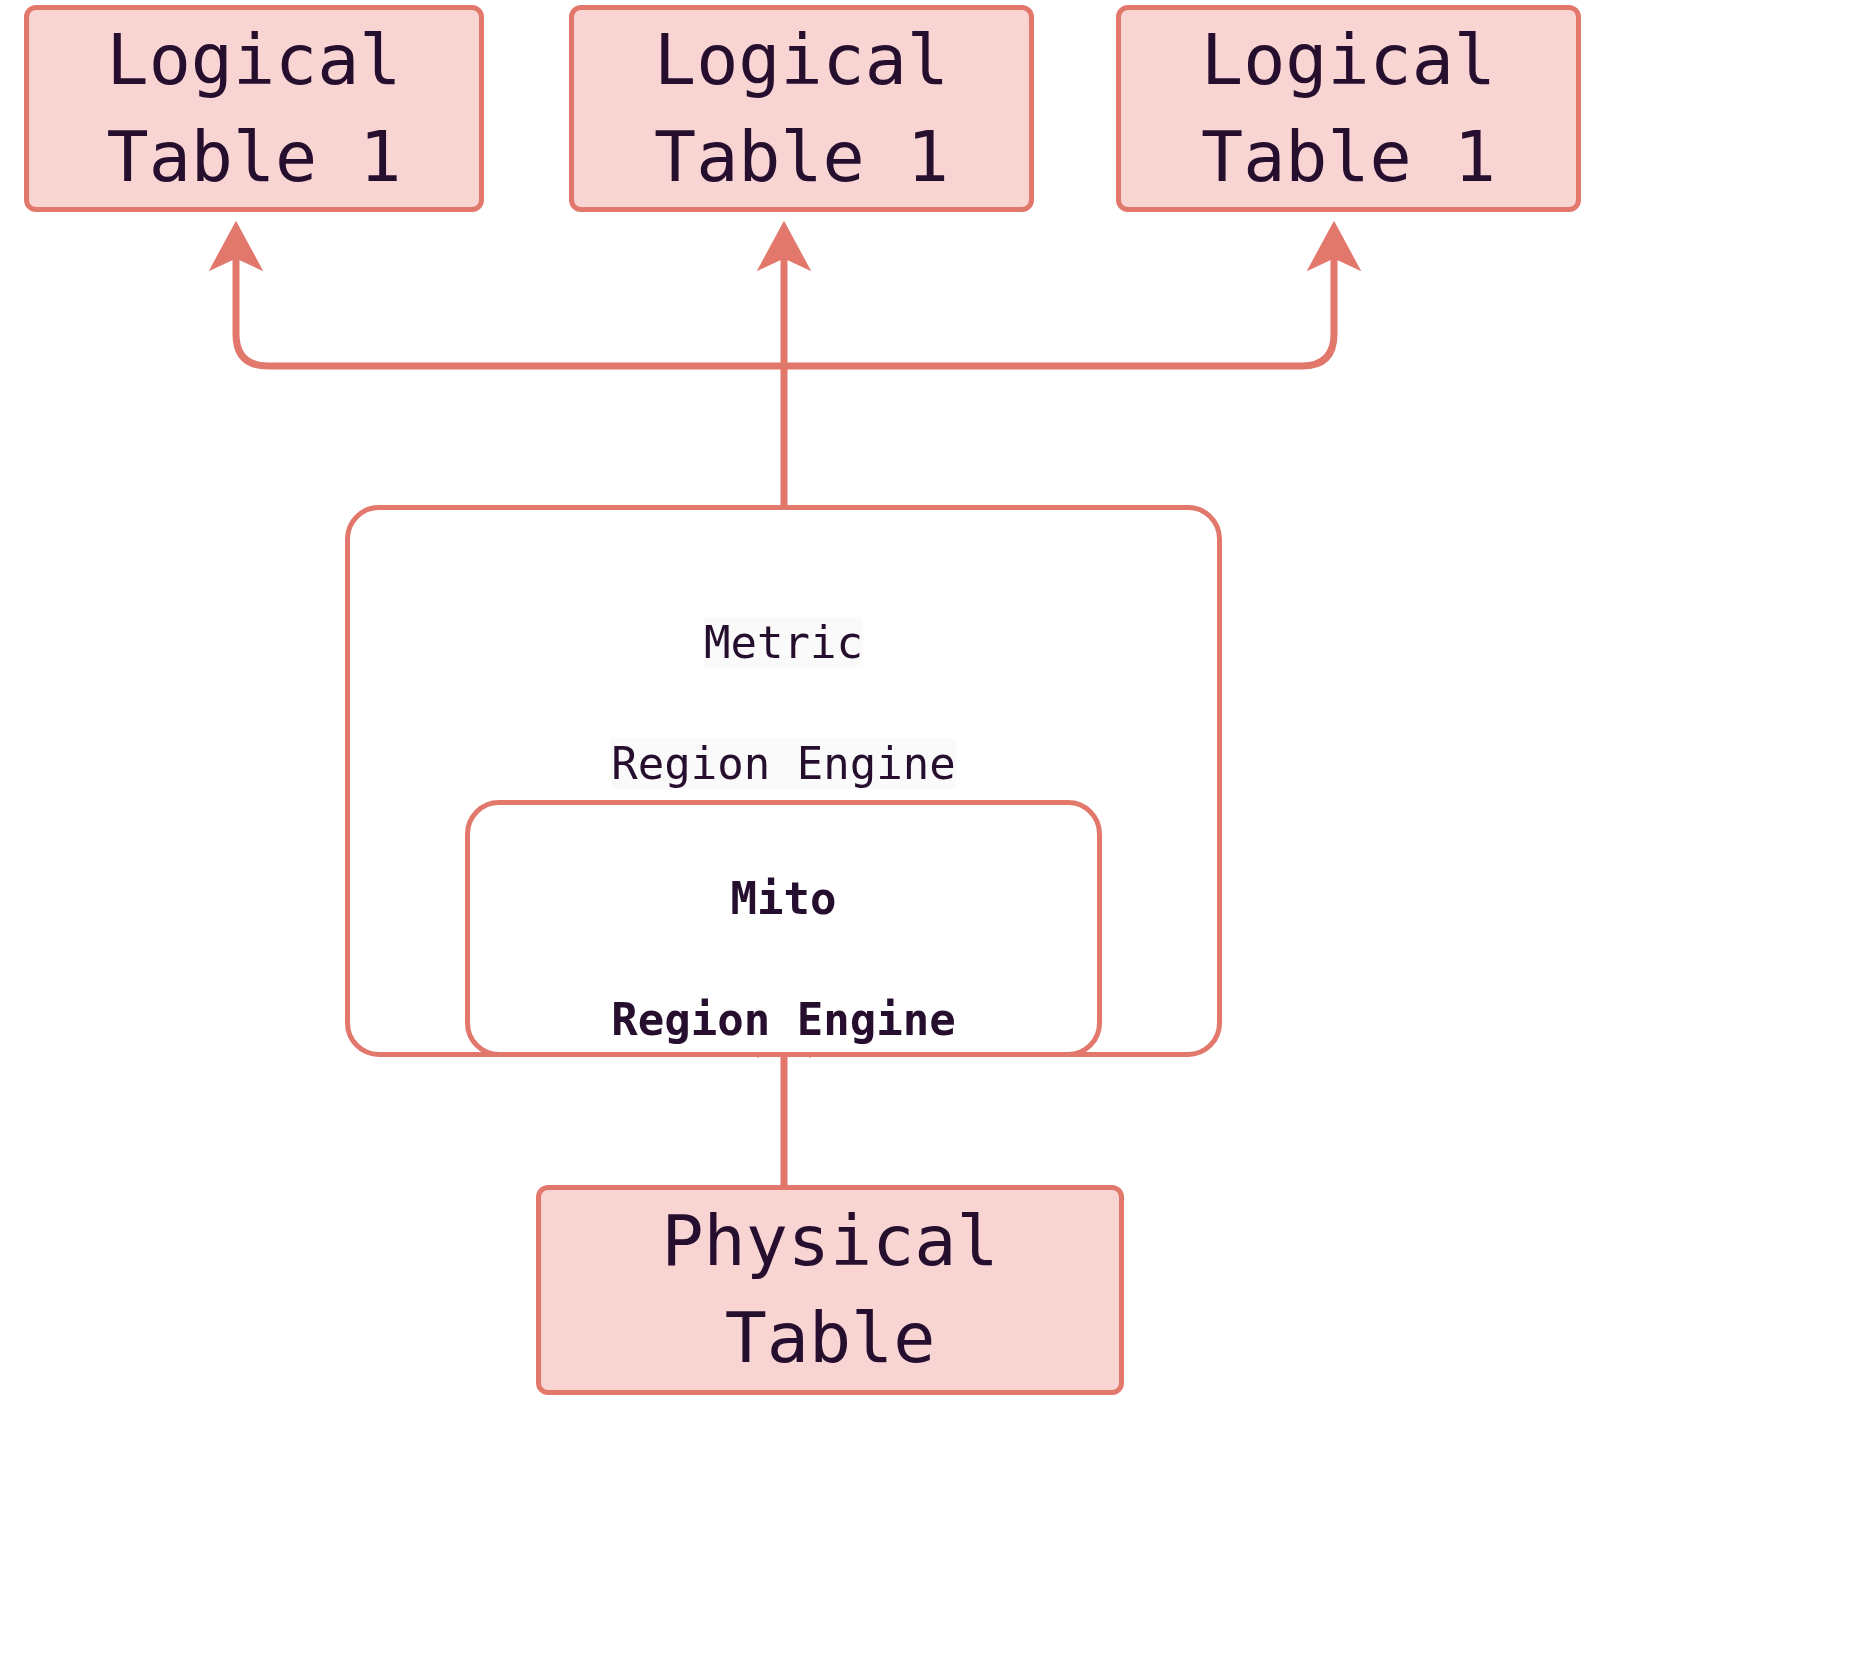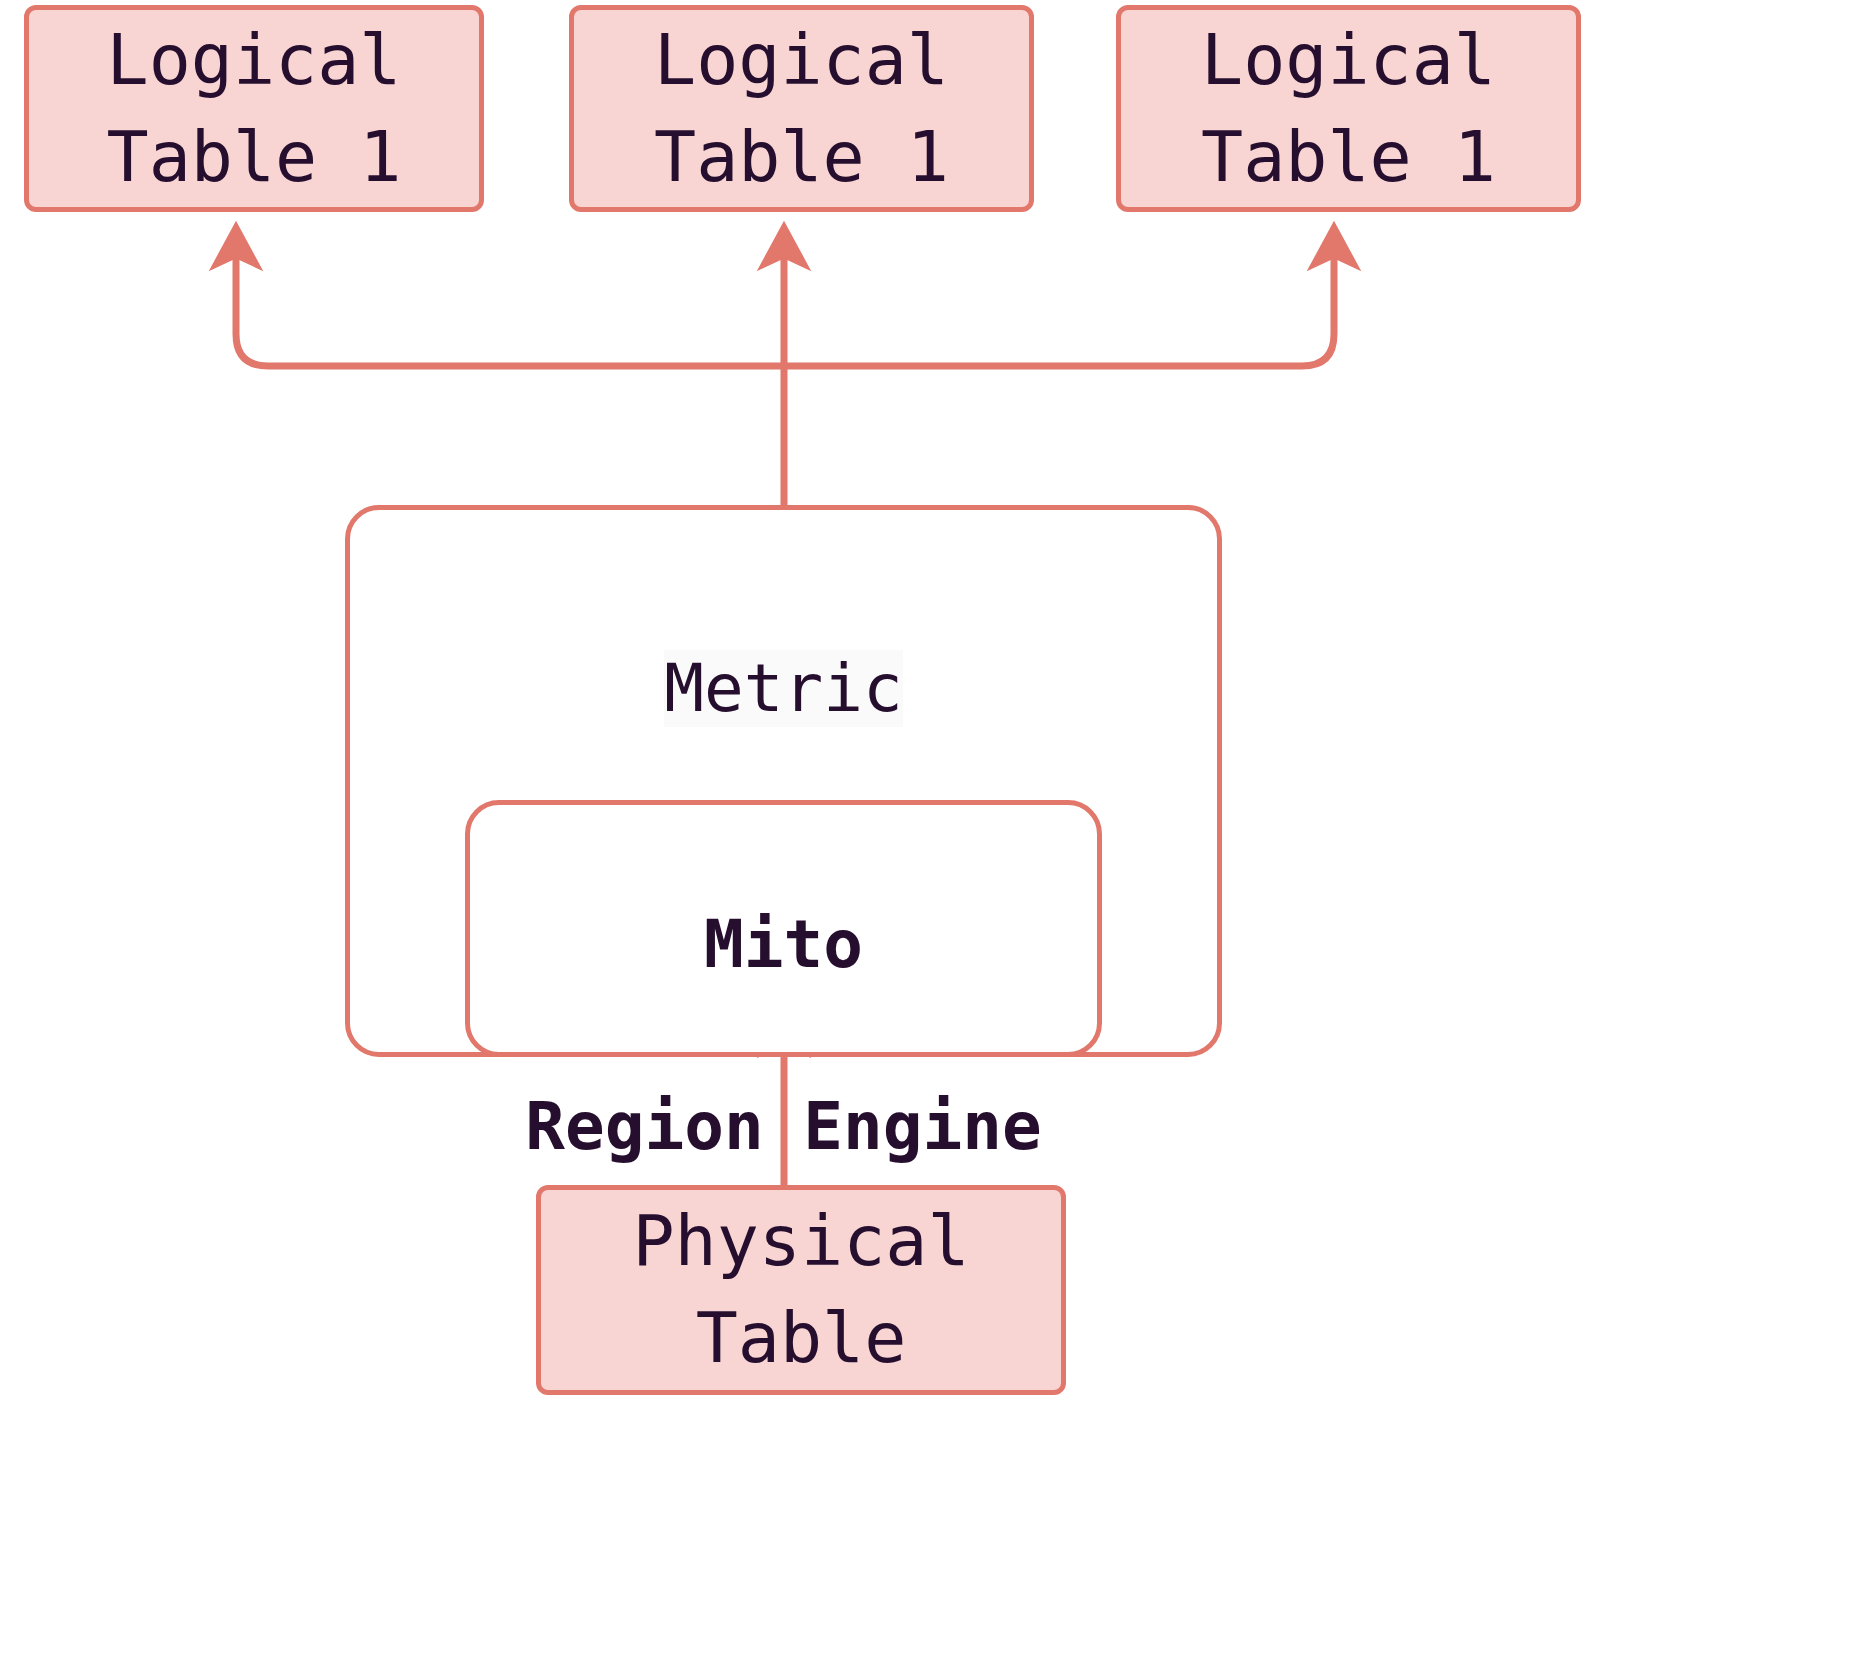--- a/index.html
+++ b/index.html
@@ -47,7 +47,7 @@
     position: absolute;
     color: #260e2e;
     font-family: "DejaVu Sans Mono", monospace;
-    font-size: 66px;
+    font-size: 44px;
     line-height: 1.38;
     text-align: center;
     white-space: pre-line;

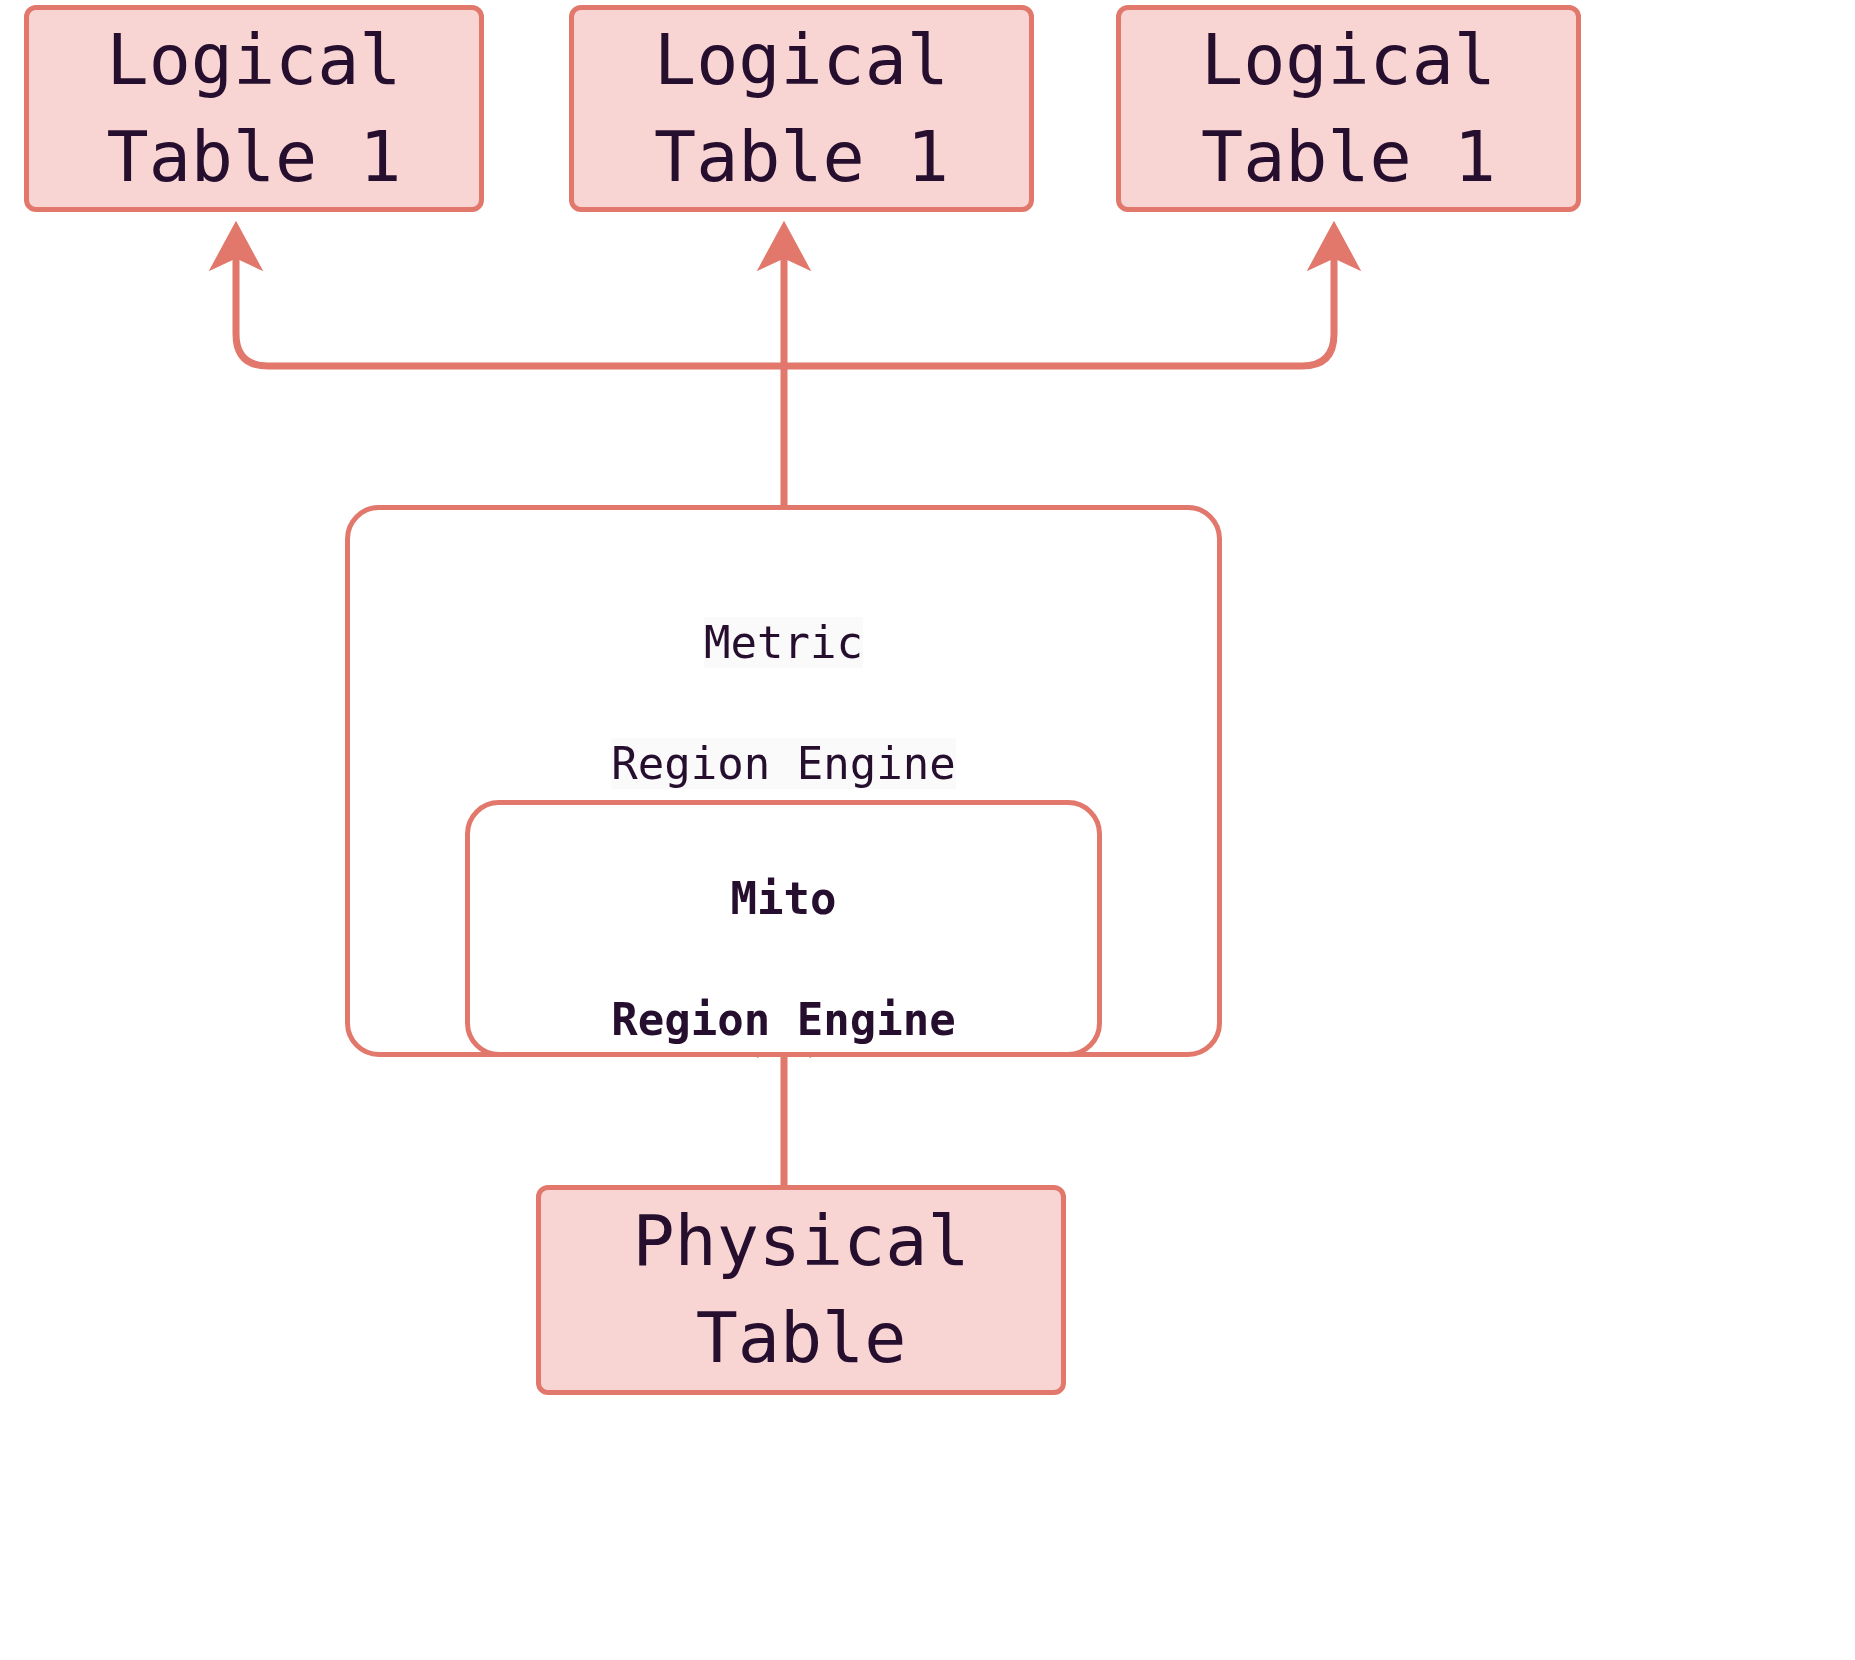--- a/index.html
+++ b/index.html
@@ -121,7 +121,7 @@
     <div><span>Region Engine</span></div>
   </div>
 
-  <div class="node filled-box" style="left:520px; top:1185px; width:530px; height:210px;">
+  <div class="node filled-box" style="left:520px; top:1185px; width:588px; height:210px;">
     <span>Physical
 Table</span>
   </div>

